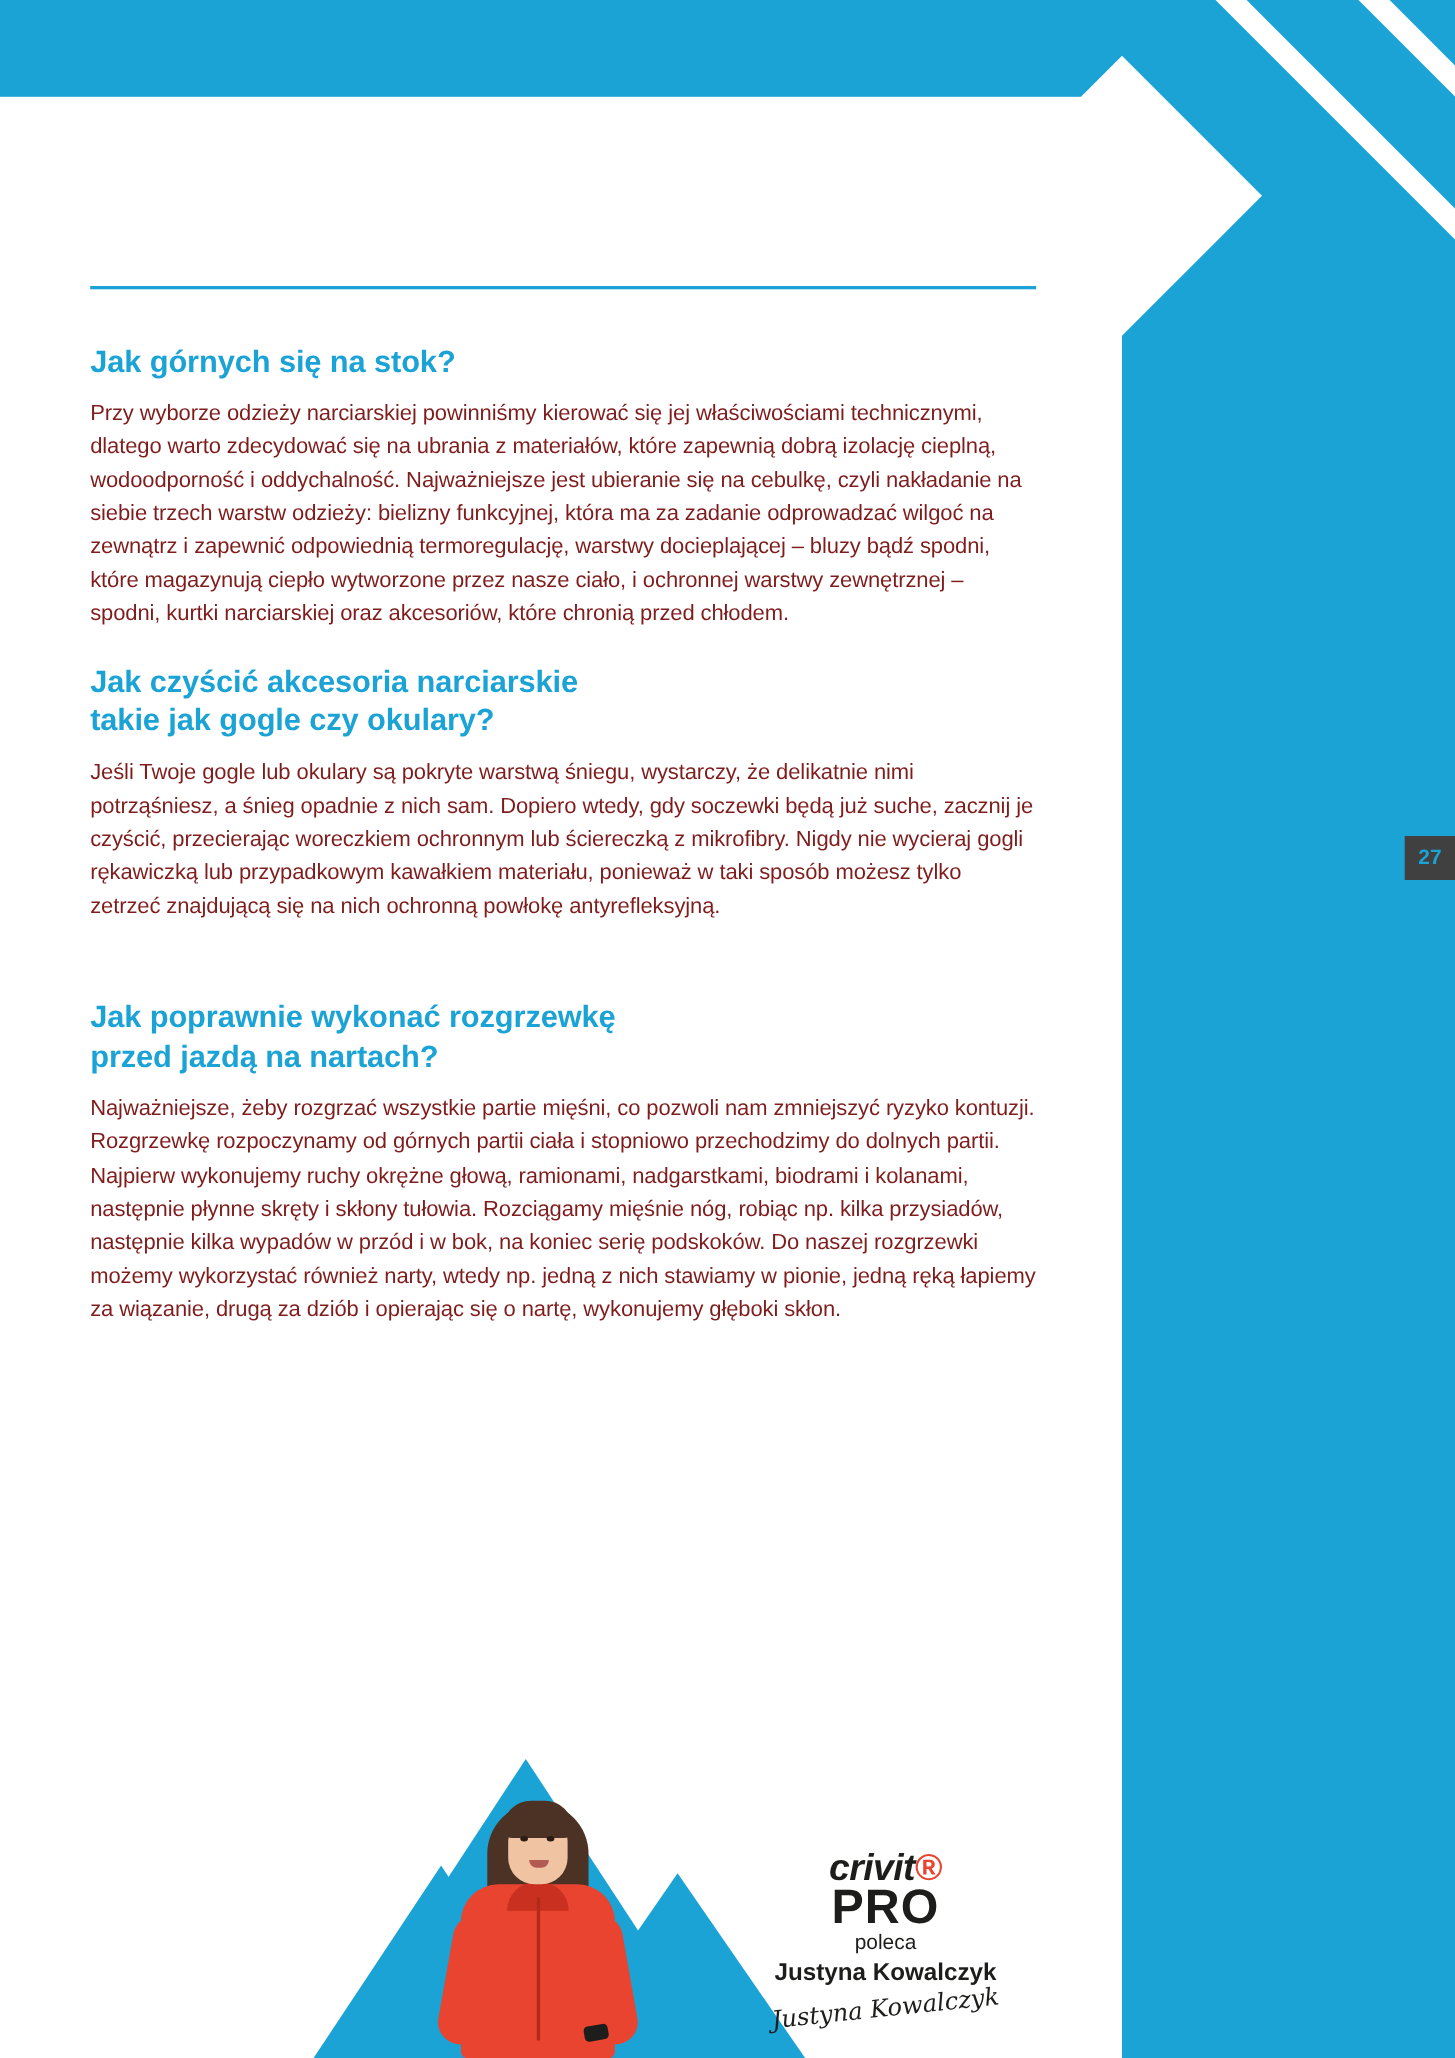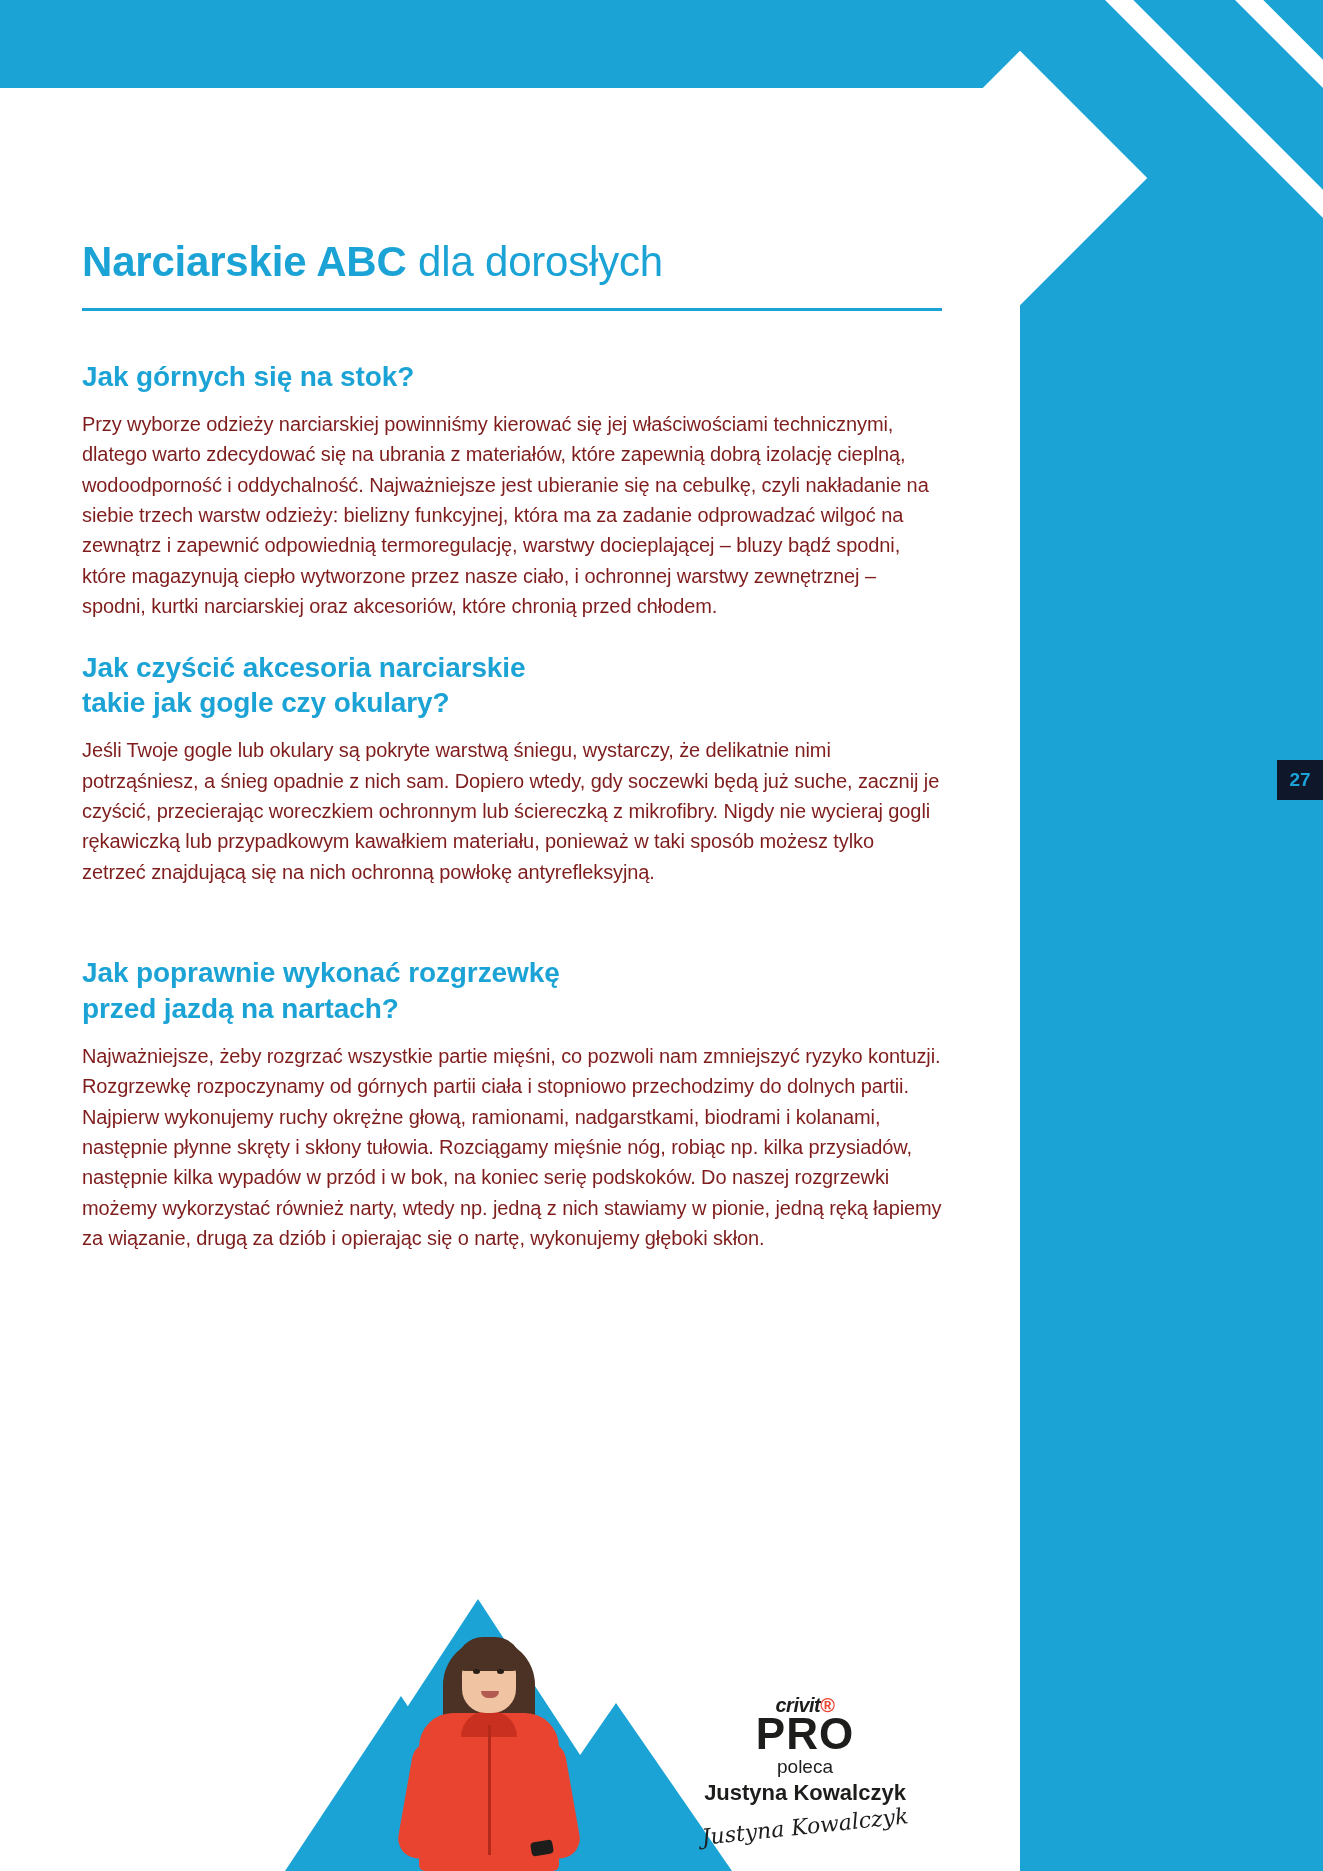--- a/index.html
+++ b/index.html
@@ -308,9 +308,6 @@
 
   <div class="content">
 
-    <h1 class="title">
-      <span class="strong">Narciarskie ABC</span><span> dla dorosłych</span>
-    </h1>
     <div class="title-rule"></div>
 
     <div class="sec-1">

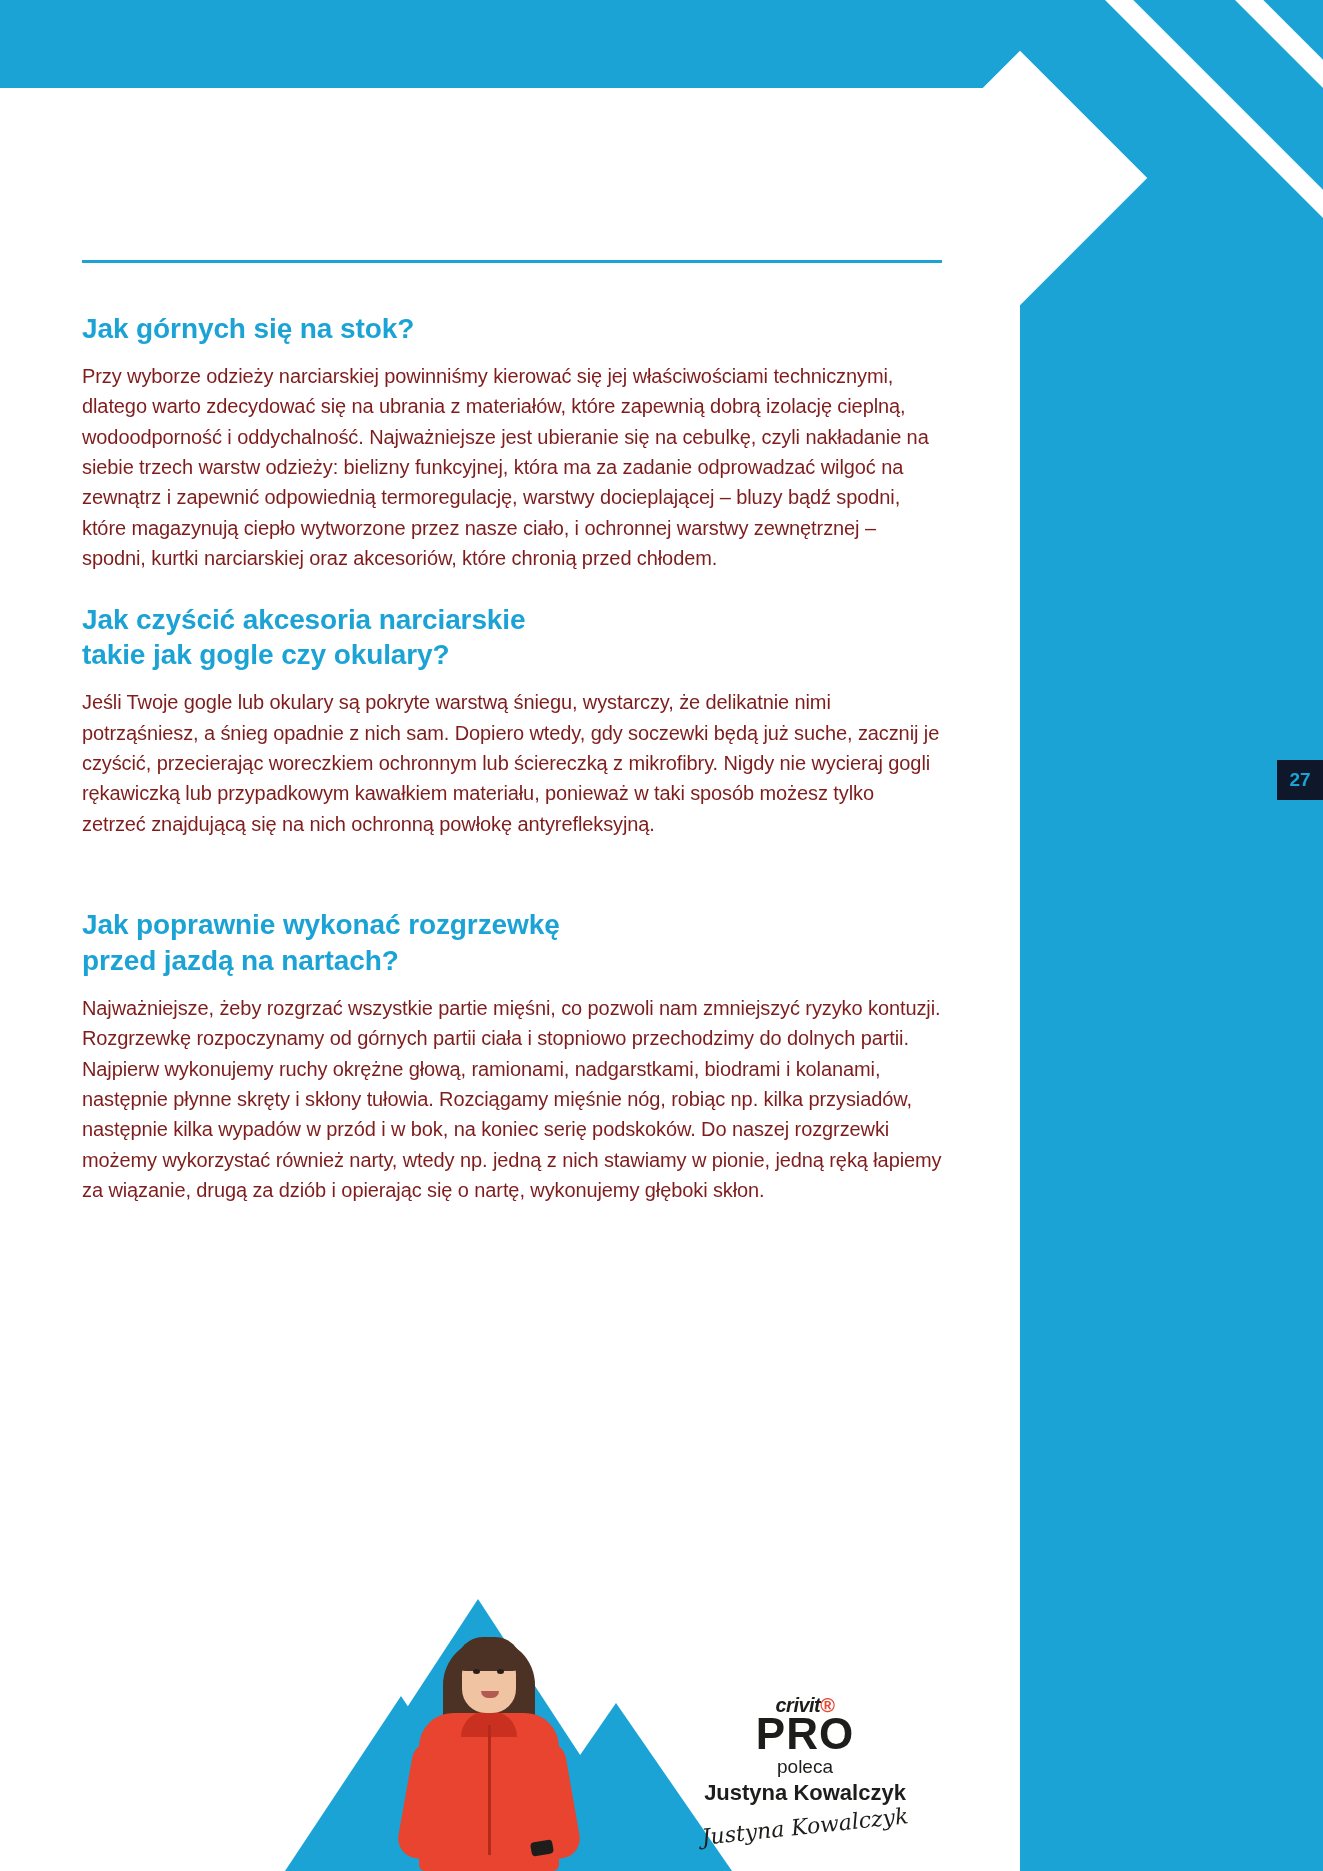--- a/index.html
+++ b/index.html
@@ -118,7 +118,7 @@
     top: 760px;
     width: 46px;
     height: 40px;
-    background: #0f172a;
+    background: #404040;
     color: #1ba3d6;
     font-size: 19px;
     font-weight: 700;

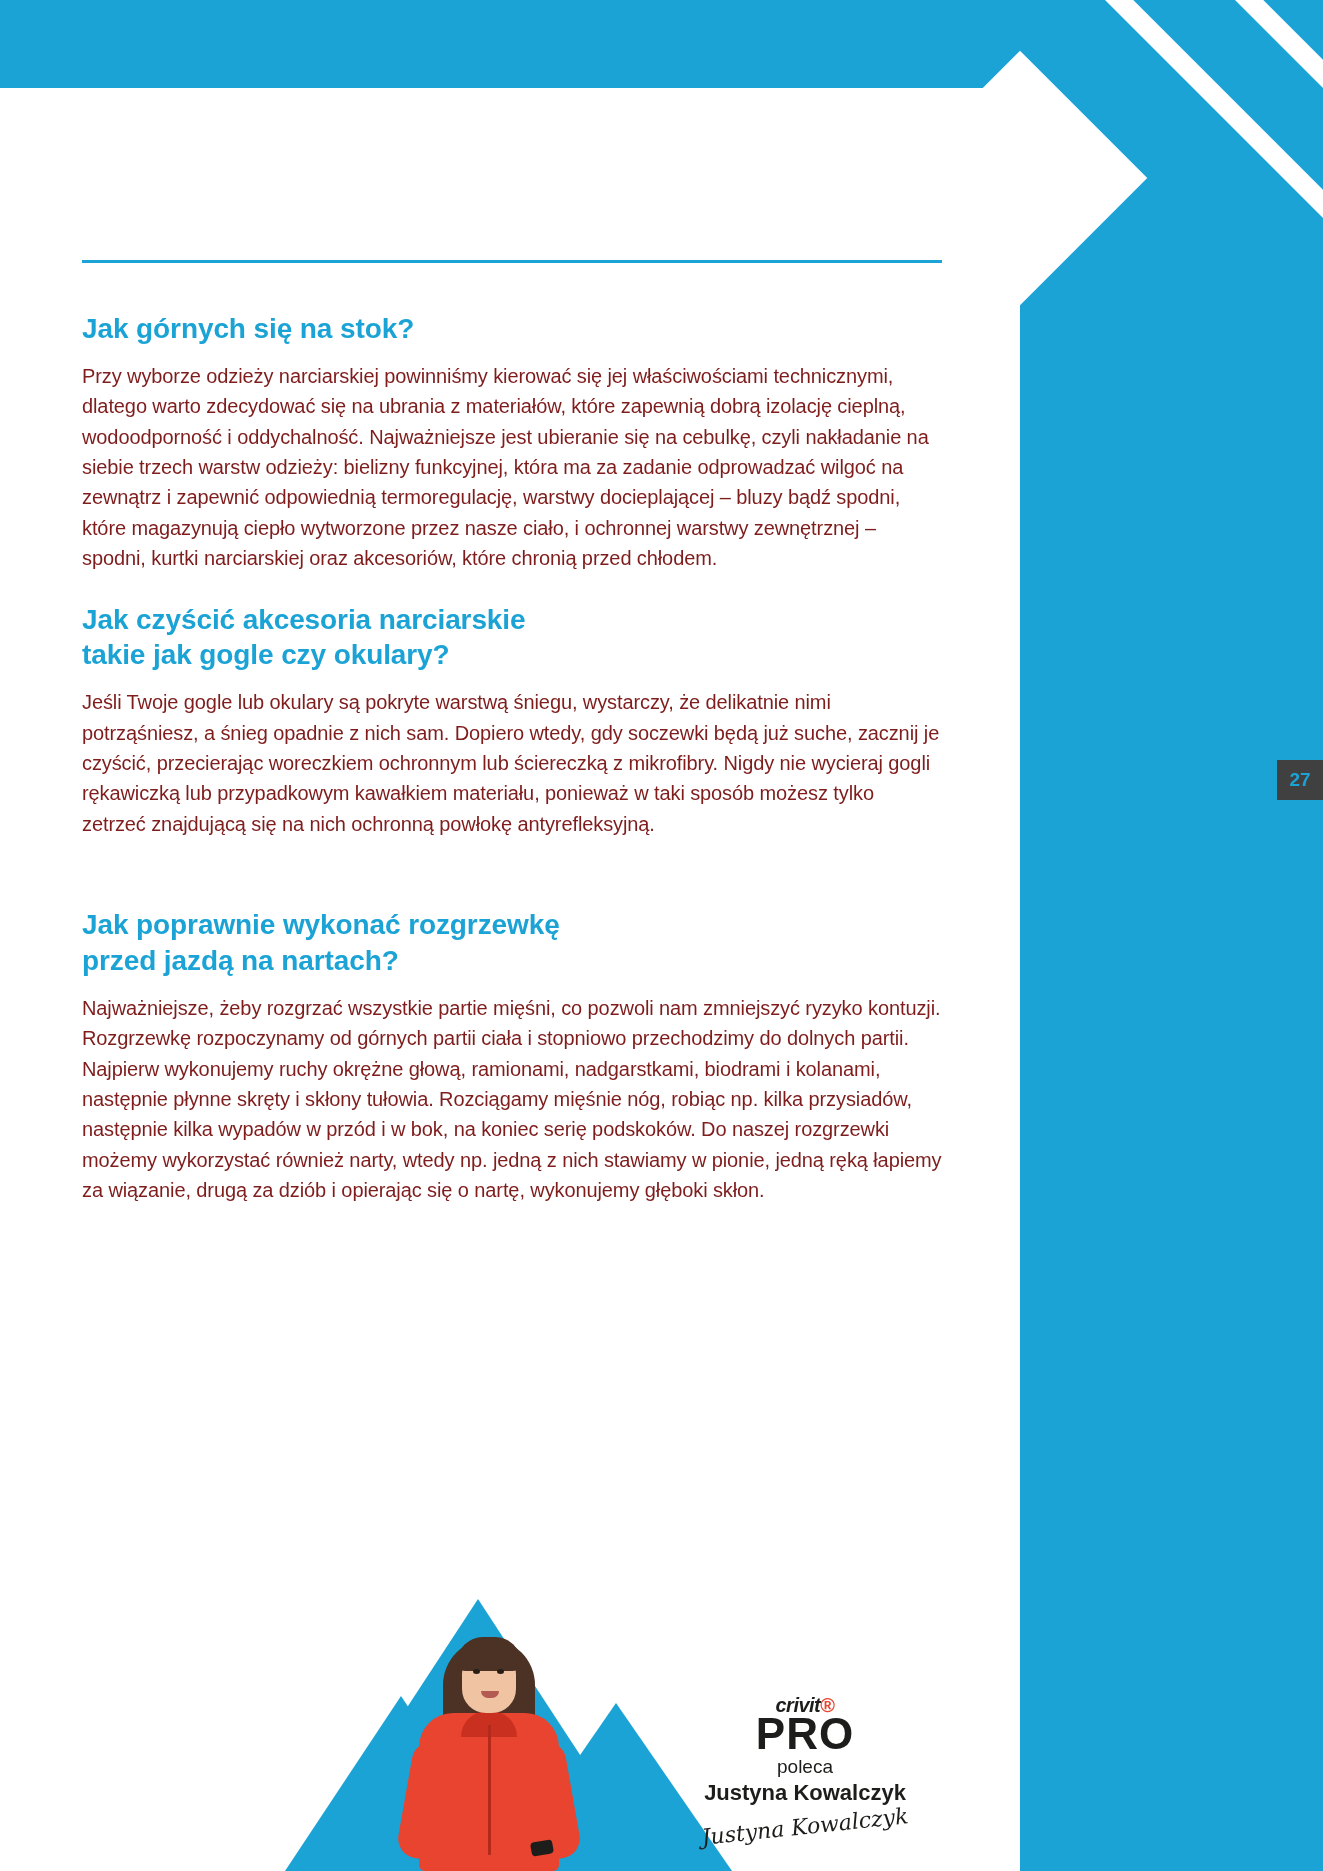--- a/index.html
+++ b/index.html
@@ -258,7 +258,7 @@
     color: #1d1d1b;
   }
   .brand .crivit {
-    font-size: 20px;
+    font-size: 34px;
     font-style: italic;
     font-weight: 700;
     letter-spacing: -0.5px;

